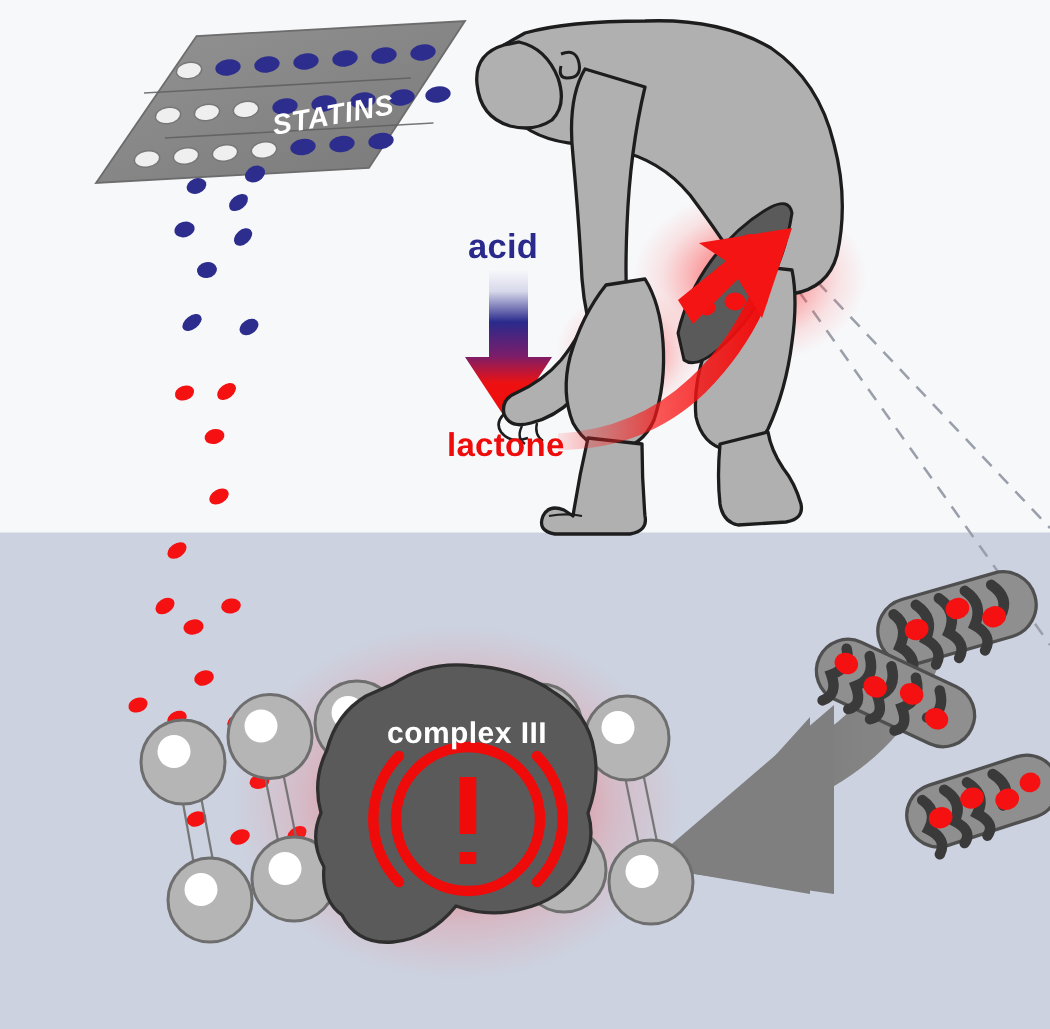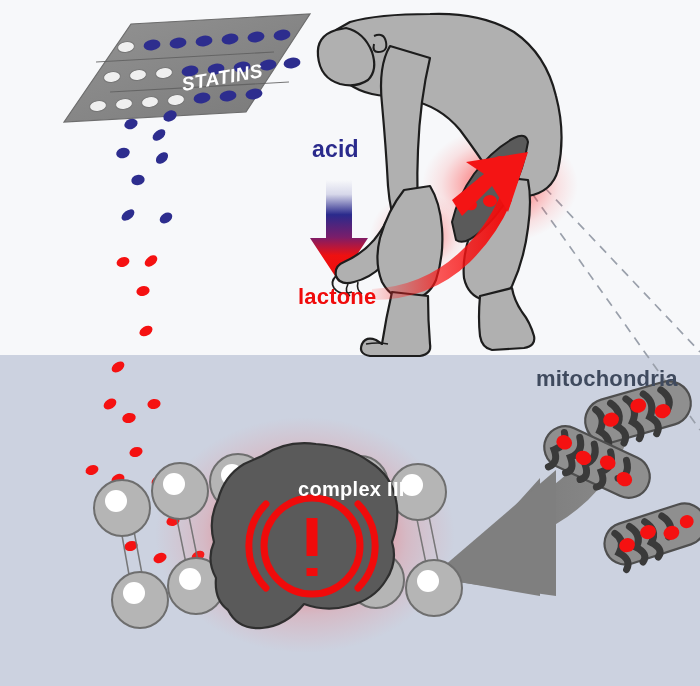--- a/index.html
+++ b/index.html
@@ -7,7 +7,7 @@
   #scene{position:relative;width:700px;height:686px;overflow:hidden;background:#f7f8fa;}
   #scene svg{display:block;}
   .lbl{position:absolute;font-weight:bold;white-space:nowrap;}
-  #acid-label{left:312px;top:136px;font-size:23px;color:#2a2a8c;letter-spacing:.2px;}
+  #acid-label{left:312px;top:151px;font-size:23px;color:#2a2a8c;letter-spacing:.2px;}
   #lactone-label{left:298px;top:284px;font-size:22px;color:#f00b0b;letter-spacing:.2px;}
   #mito-label{left:536px;top:366px;font-size:22px;color:#3f4a5e;letter-spacing:.2px;}
   #complex-label{left:258px;top:478px;font-size:20px;color:#ffffff;letter-spacing:.3px;margin-left:40px;}

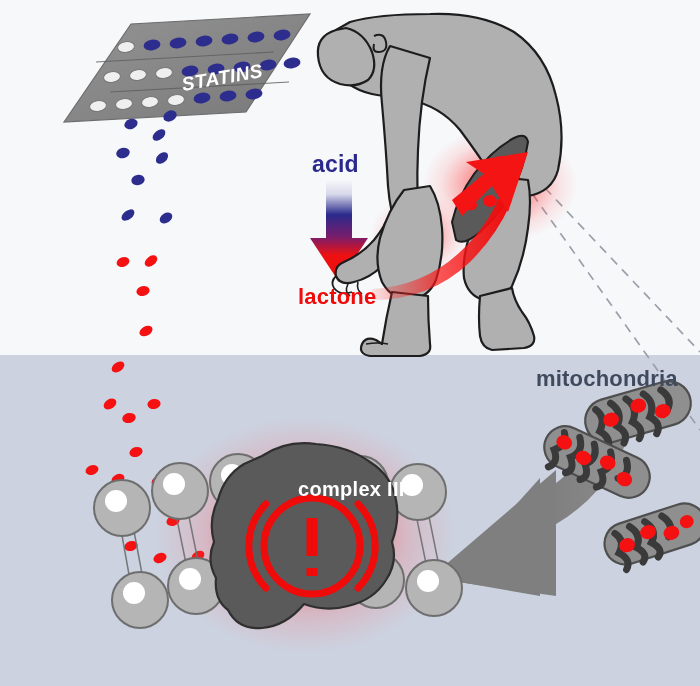--- a/index.html
+++ b/index.html
@@ -354,7 +354,6 @@
 <div class="lbl" id="statins-label">STATINS</div>
 <div class="lbl" id="acid-label">acid</div>
 <div class="lbl" id="lactone-label">lactone</div>
-<div class="lbl" id="mito-label">mitochondria</div>
 <div class="lbl" id="complex-label">complex III</div>
 
 </div>

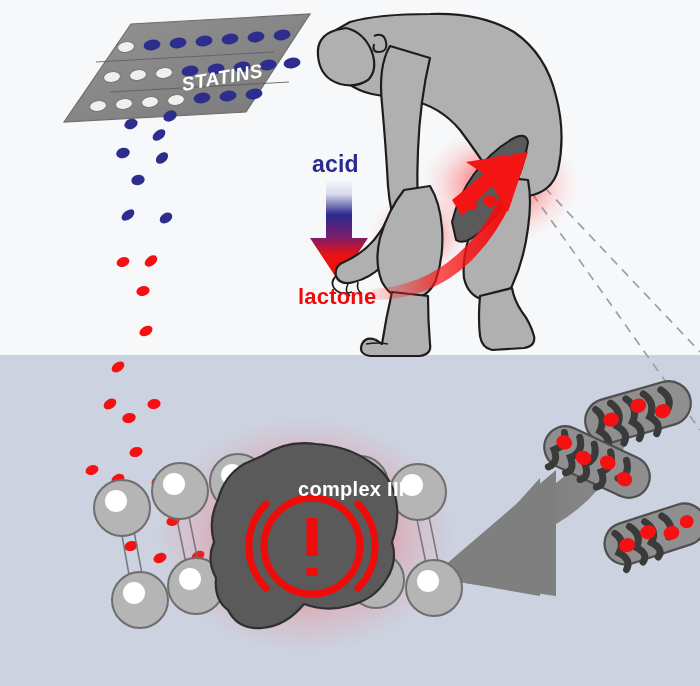--- a/index.html
+++ b/index.html
@@ -10,7 +10,7 @@
   #acid-label{left:312px;top:151px;font-size:23px;color:#2a2a8c;letter-spacing:.2px;}
   #lactone-label{left:298px;top:284px;font-size:22px;color:#f00b0b;letter-spacing:.2px;}
   #mito-label{left:536px;top:366px;font-size:22px;color:#3f4a5e;letter-spacing:.2px;}
-  #complex-label{left:258px;top:478px;font-size:20px;color:#ffffff;letter-spacing:.3px;margin-left:40px;}
+  #complex-label{left:258px;top:478px;font-size:20px;color:#ffffff;letter-spacing:.3px;}
   #statins-label{left:182px;top:74px;font-size:19px;color:#ffffff;font-style:italic;
       transform:rotate(-10deg);transform-origin:left center;letter-spacing:.5px;}
 </style>

